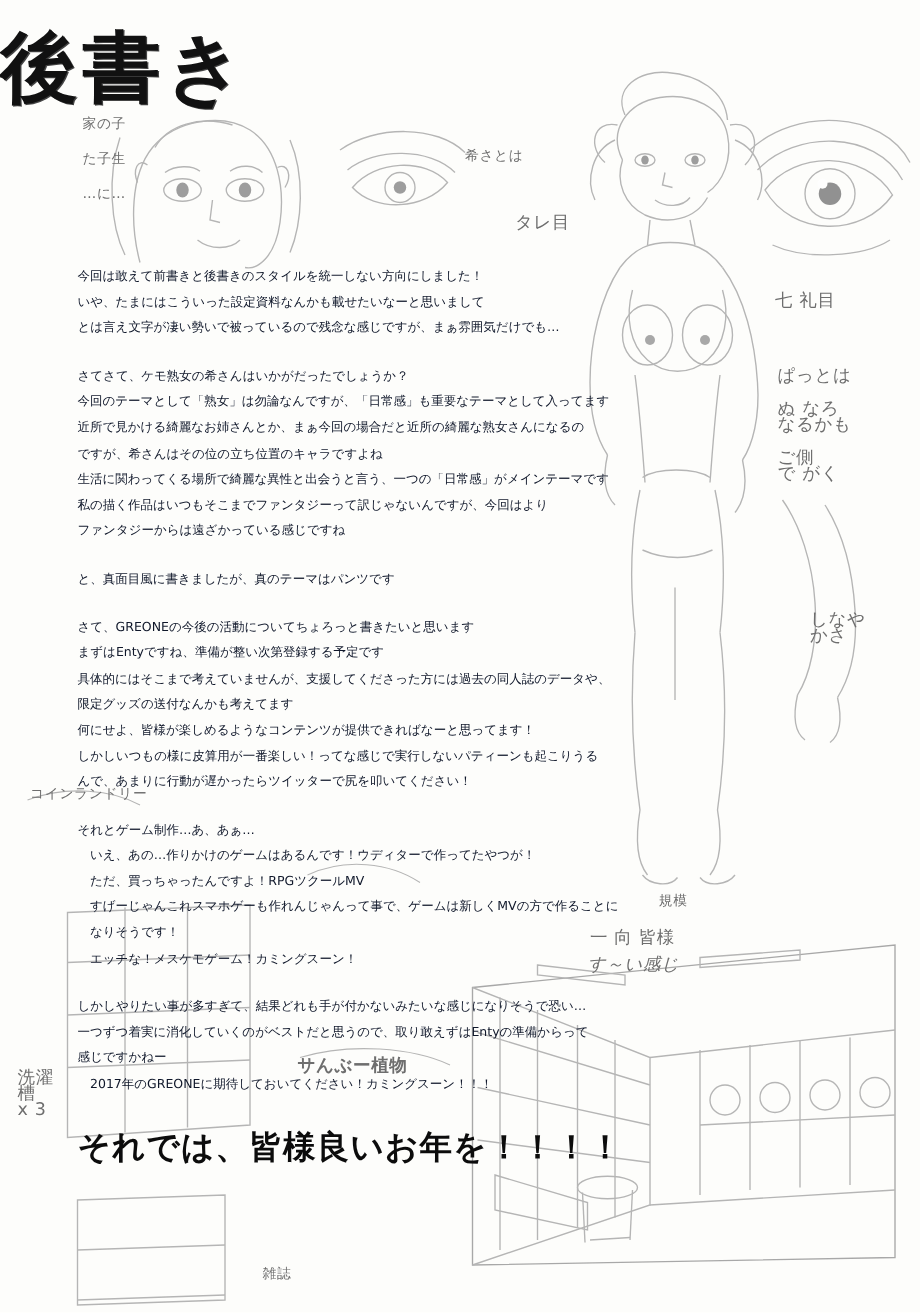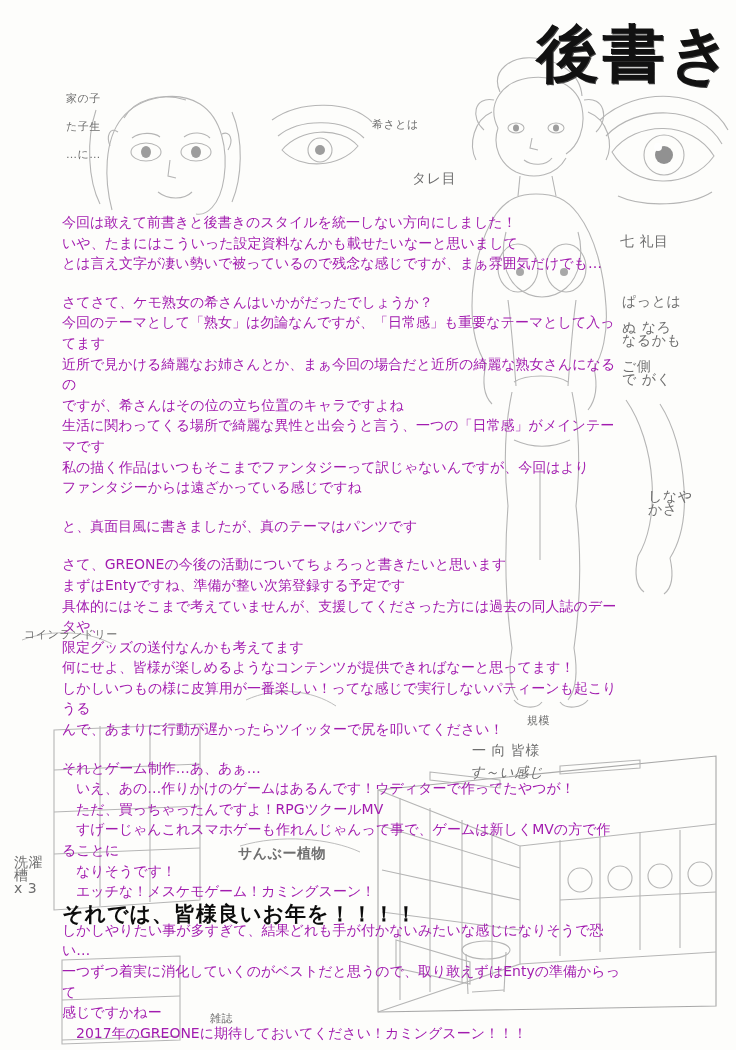--- a/index.html
+++ b/index.html
@@ -37,7 +37,7 @@
     top: 12px;
     left: 0;
     width: 736px;
-    text-align: right;
+    text-align: left;
     font-family: "DejaVu Sans", sans-serif;
     font-weight: bold;
     font-size: 62px;

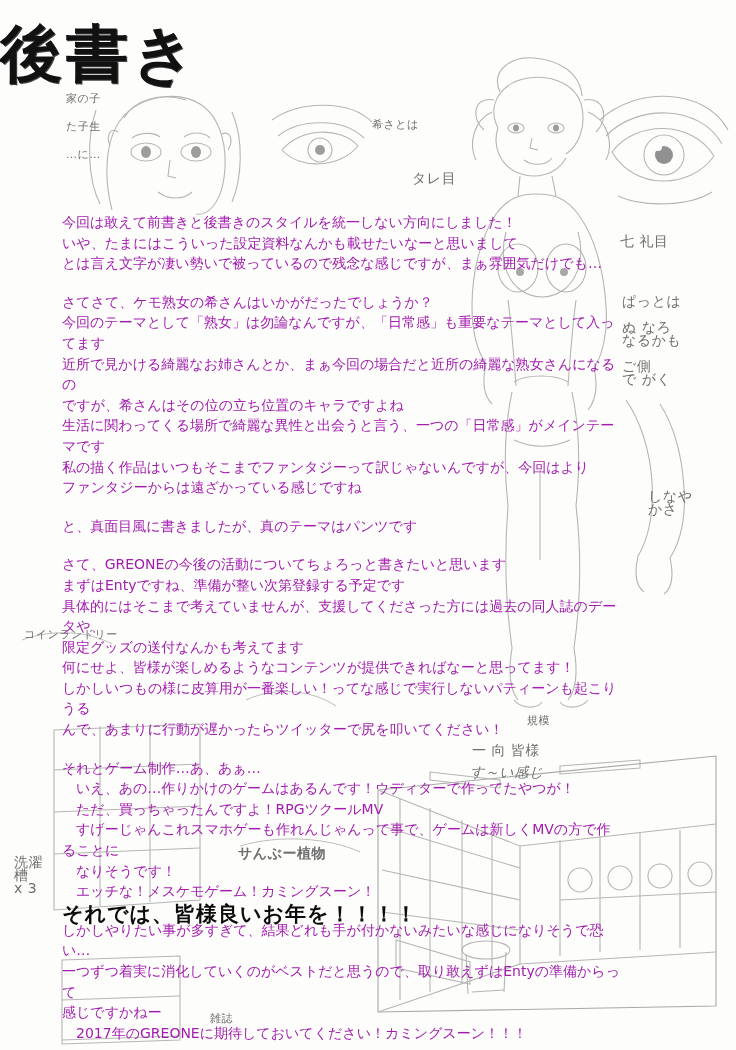--- a/index.html
+++ b/index.html
@@ -53,9 +53,9 @@
     top: 212px;
     width: 560px;
     font-family: "DejaVu Sans", sans-serif;
-    font-size: 14px;
+    font-size: 10px;
     line-height: 20.6px;
-    color: #a21caf;
+    color: #0f172a;
   }
   .para {
     margin: 0 0 18px 0;

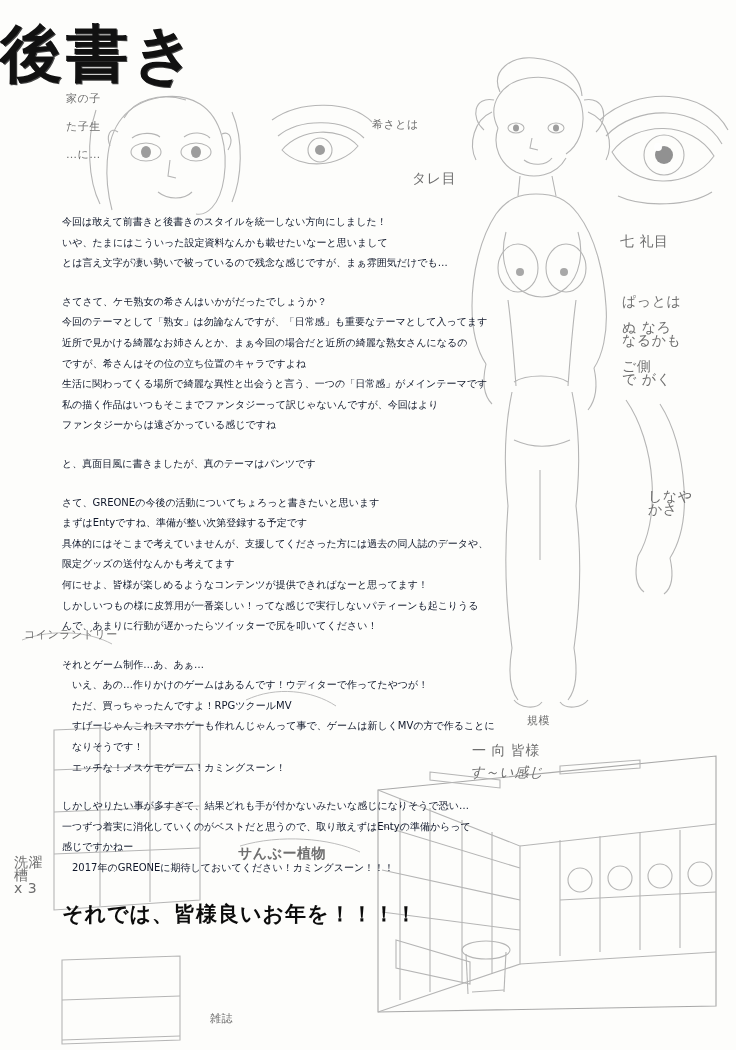--- a/index.html
+++ b/index.html
@@ -69,7 +69,7 @@
     top: 900px;
     font-family: "DejaVu Sans", sans-serif;
     font-weight: bold;
-    font-size: 21px;
+    font-size: 26px;
     letter-spacing: 1px;
     color: #0c0c0c;
   }

